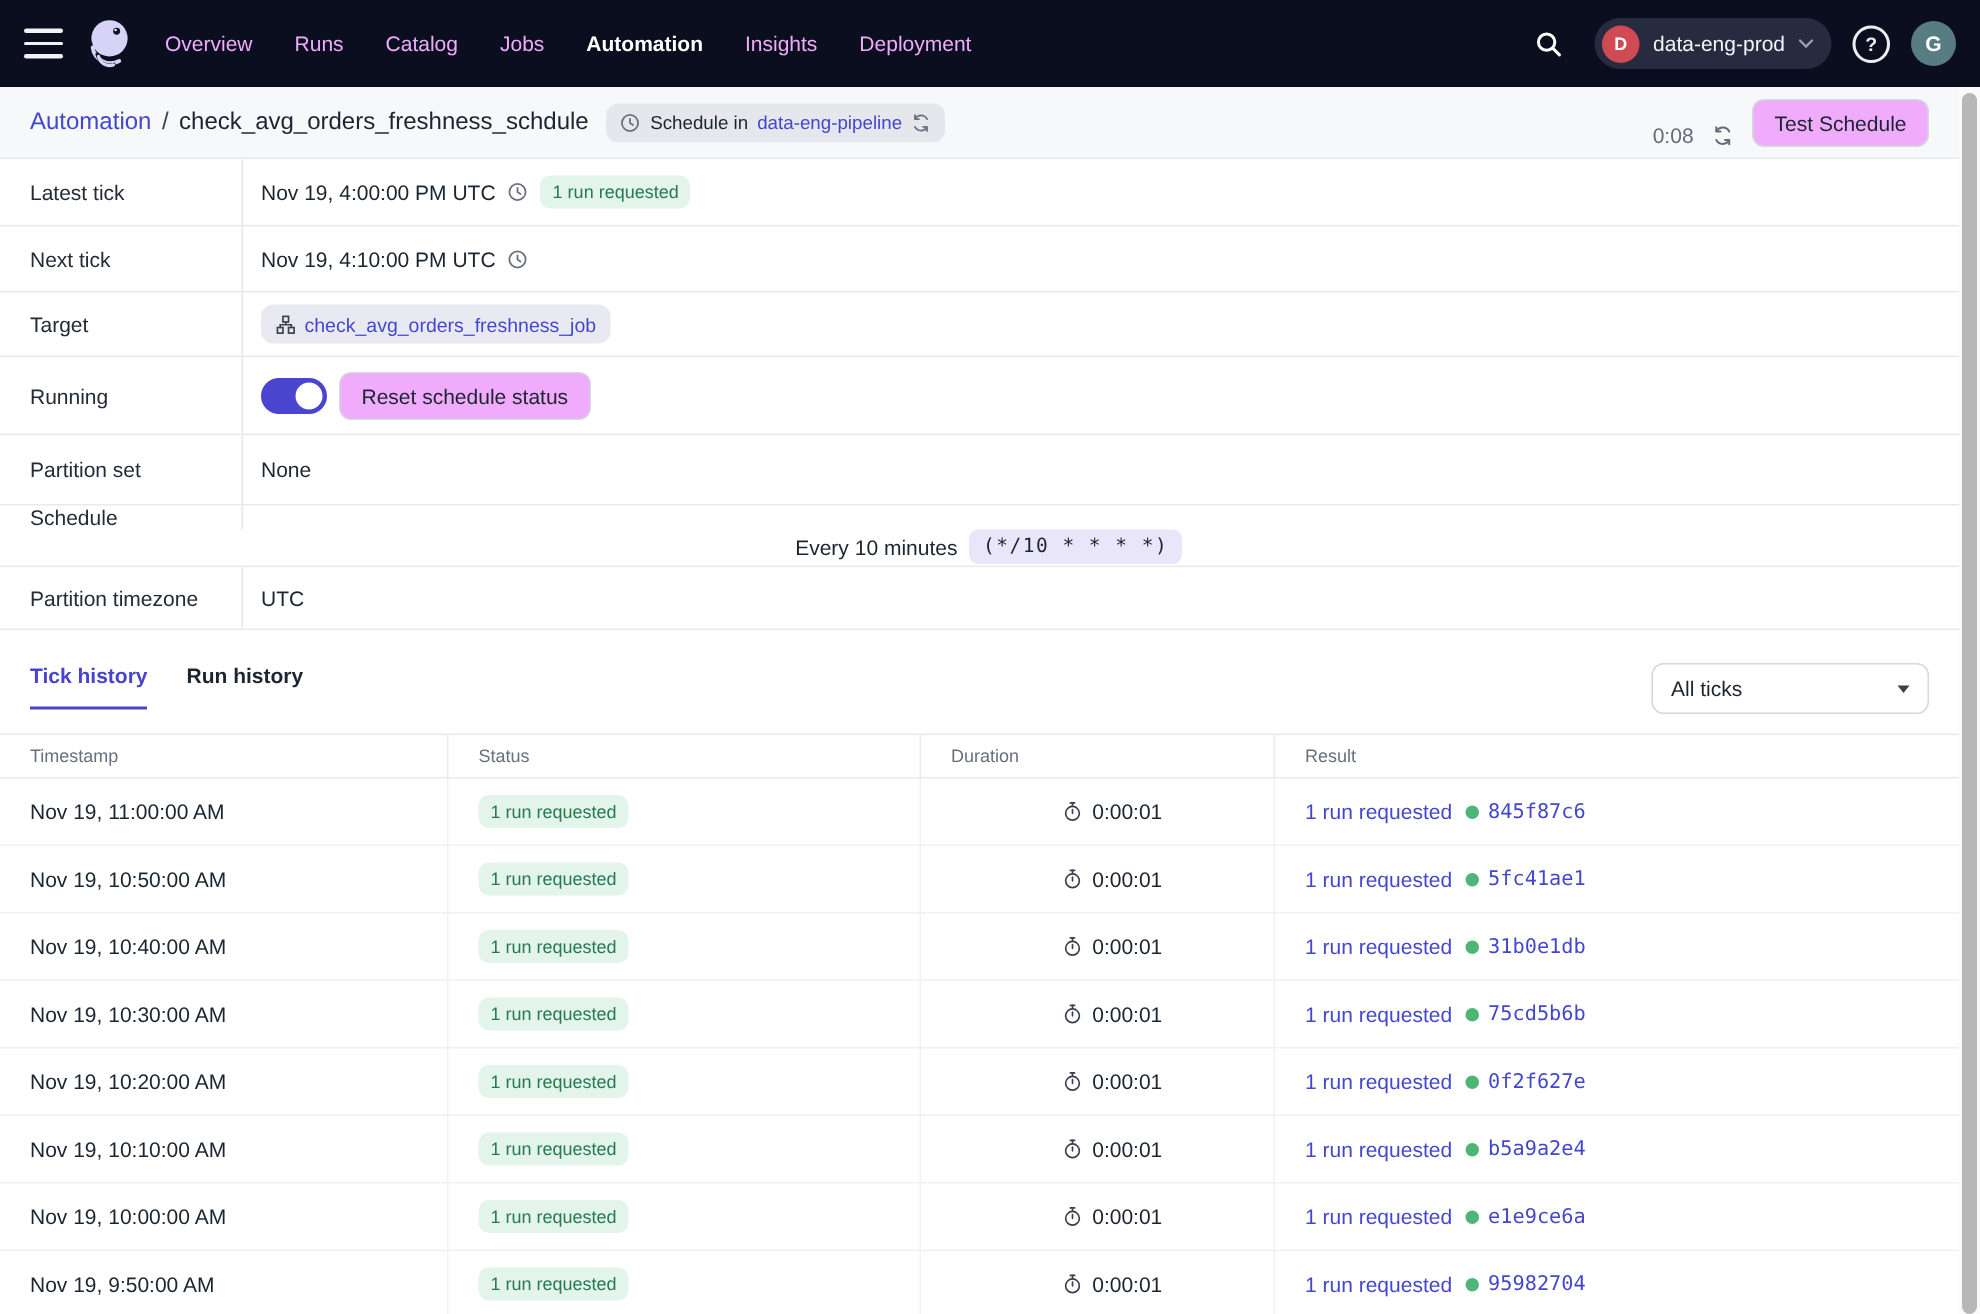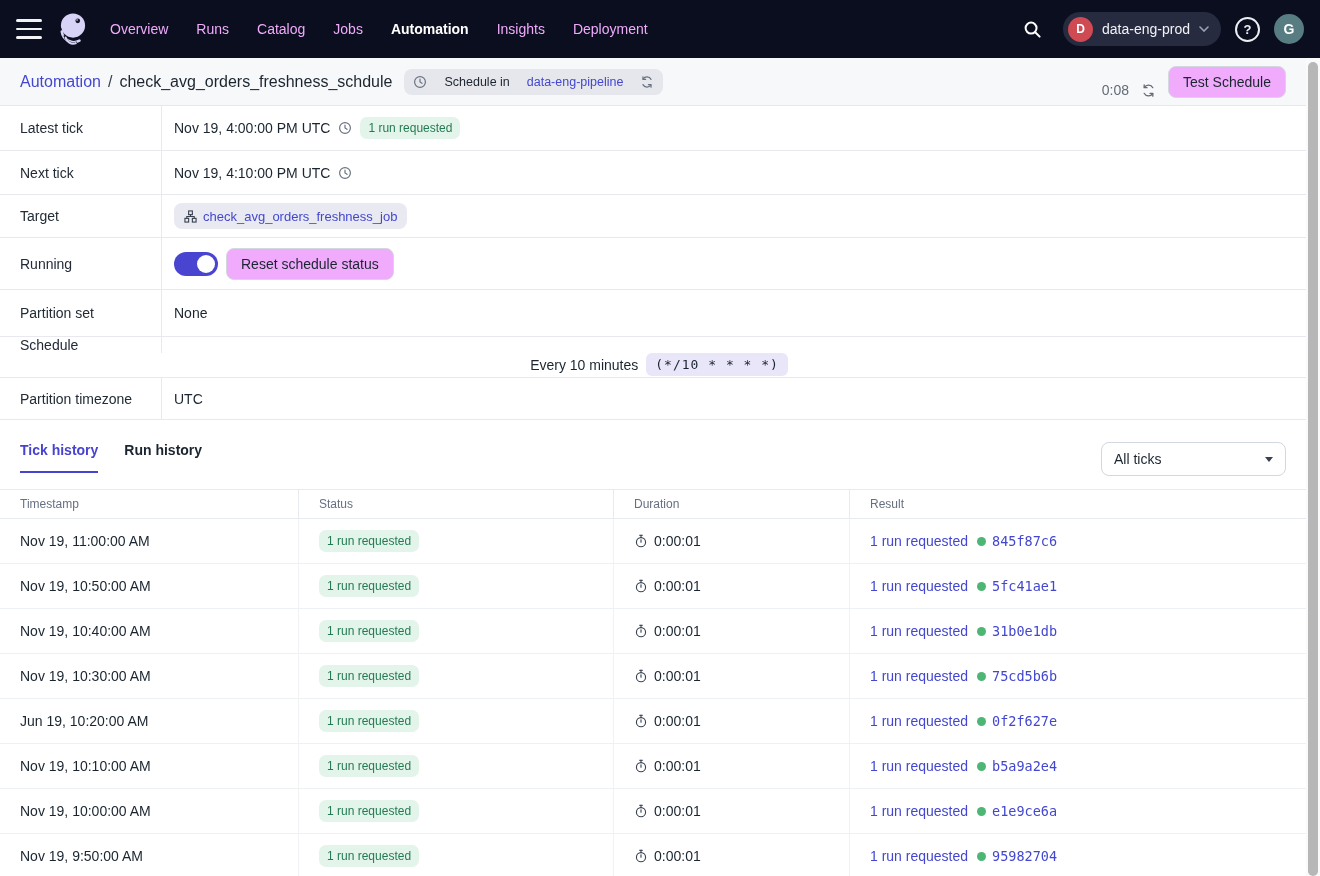--- a/index.html
+++ b/index.html
@@ -34,7 +34,7 @@
   .crumb-root { color:#4347cf; font-size:16px; text-decoration:none; cursor:pointer; }
   .crumb-sep { color:#39414f; font-size:16px; margin:0 7px; }
   .crumb-current { color:#1b2530; font-size:16px; font-weight:500; }
-  .loc-badge { margin-left:12px; background:#e5e7ec; border-radius:8px; height:26px; display:flex; align-items:center; gap:17px; padding:0 9px; font-size:12.5px; color:#1b2530; }
+  .loc-badge { margin-left:12px; background:#e5e7ec; border-radius:8px; height:26px; display:flex; align-items:center; gap:6px; padding:0 9px; font-size:12.5px; color:#1b2530; }
   .loc-badge a { color:#4347cf; text-decoration:none; cursor:pointer; }
   .crumb-right { margin-left:auto; display:flex; align-items:flex-end; gap:12px; }
   .timer { color:#636b77; font-size:14px; }

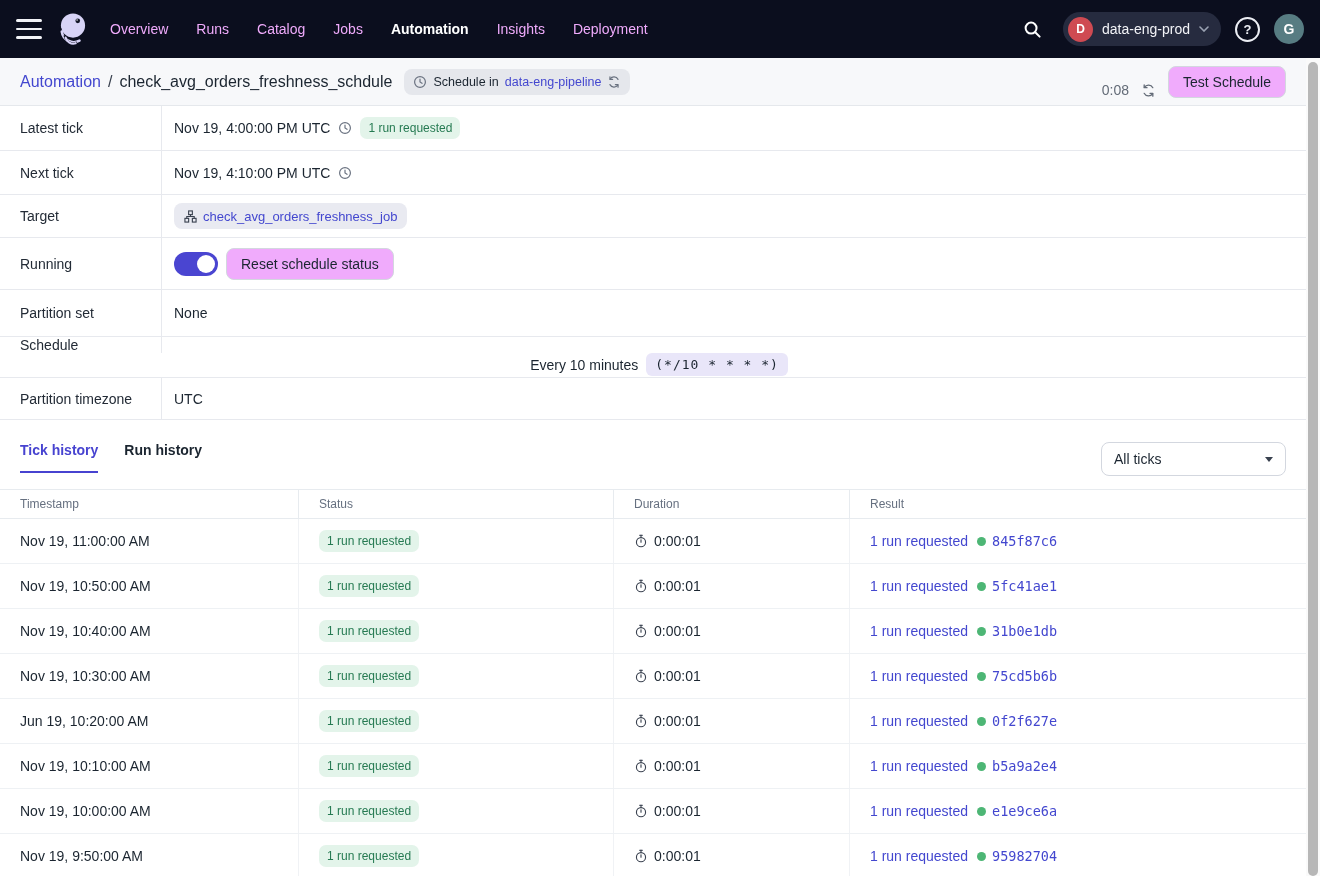--- a/index.html
+++ b/index.html
@@ -71,7 +71,7 @@
   .t-row > div { display:flex; align-items:center; padding-left:20px; border-right:1px solid #f0f2f5; font-size:14px; color:#1b2530; }
   .t-row > div:last-child { border-right:none; }
   .t-row .pill-green { font-size:12px; }
-  .dur { display:flex; align-items:center; gap:6px; }
+  .dur { display:flex; align-items:center; gap:6px;justify-content:center; }
   .res-link { color:#4347cf; text-decoration:none; cursor:pointer; }
   .run-dot { width:9px; height:9px; border-radius:50%; background:#4db675; margin:0 6px 0 9px; flex-shrink:0; }
   .run-id { color:#4347cf; font-size:13.5px; text-decoration:none; cursor:pointer; }

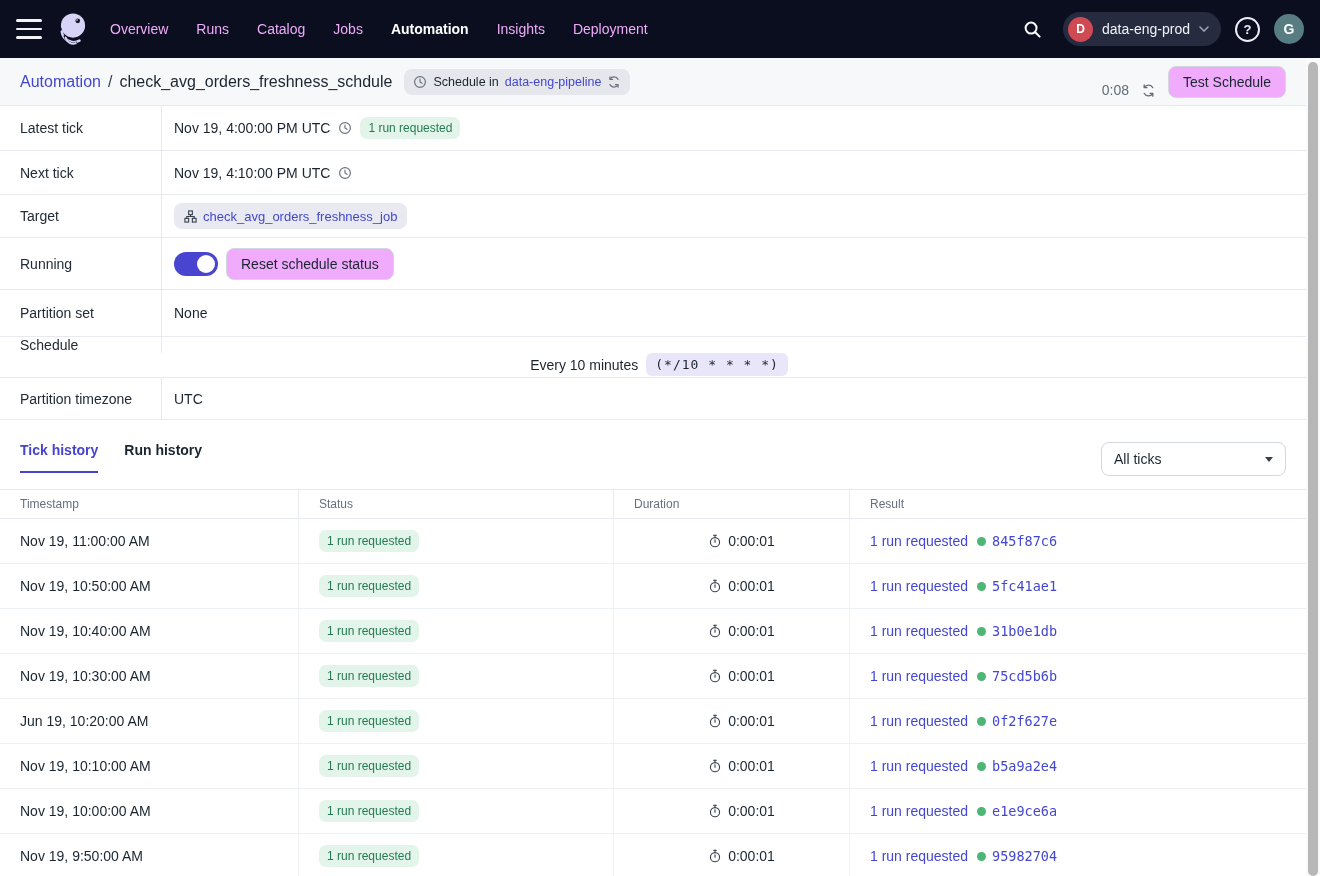--- a/index.html
+++ b/index.html
@@ -335,7 +335,7 @@
 
   <div class="t-row">
     <div>
-              <span>Jun 19, 10:20:00 AM</span>
+              <span>Nov 19, 10:20:00 AM</span>
             </div>
     <div>
               <span class="pill-green">1 run requested</span>

